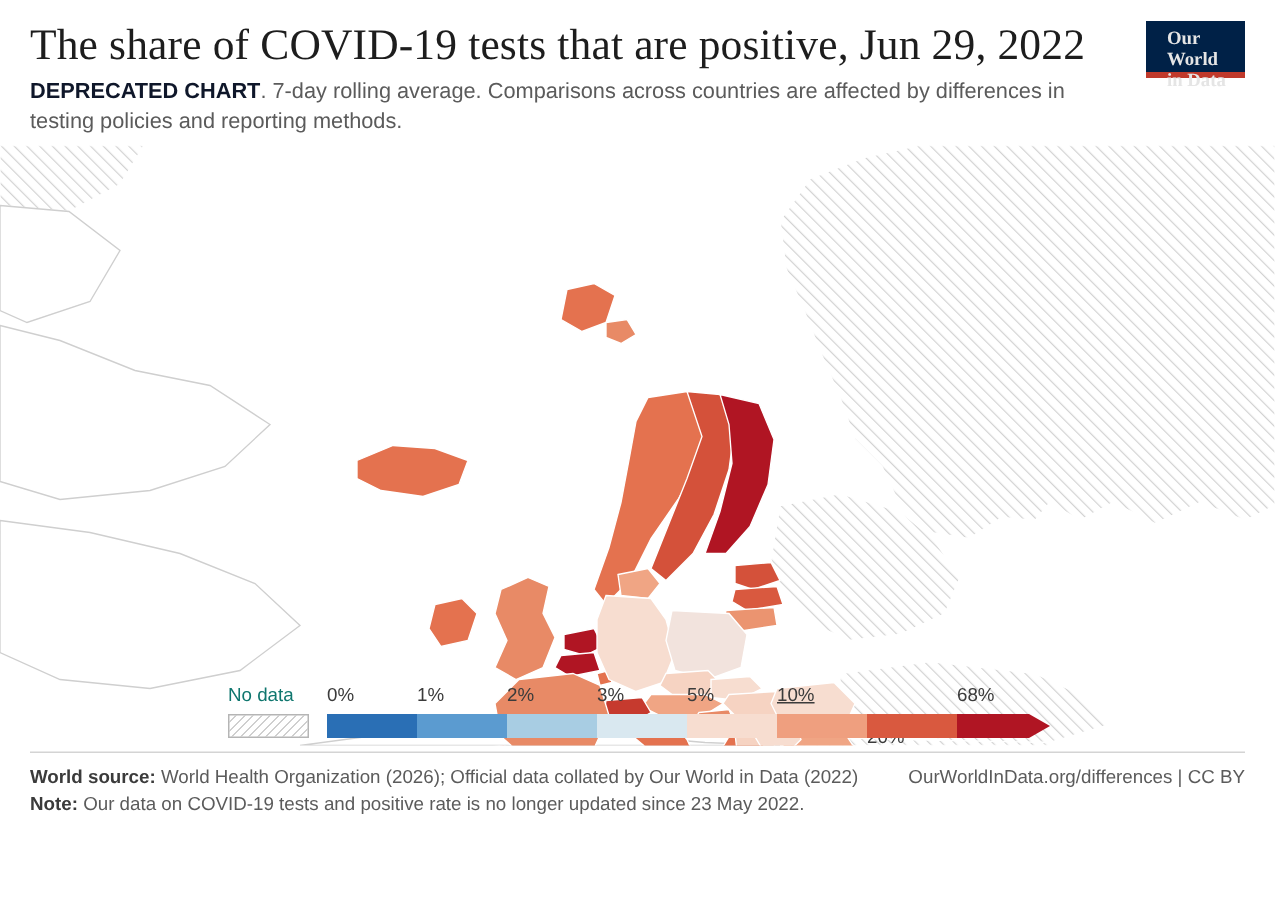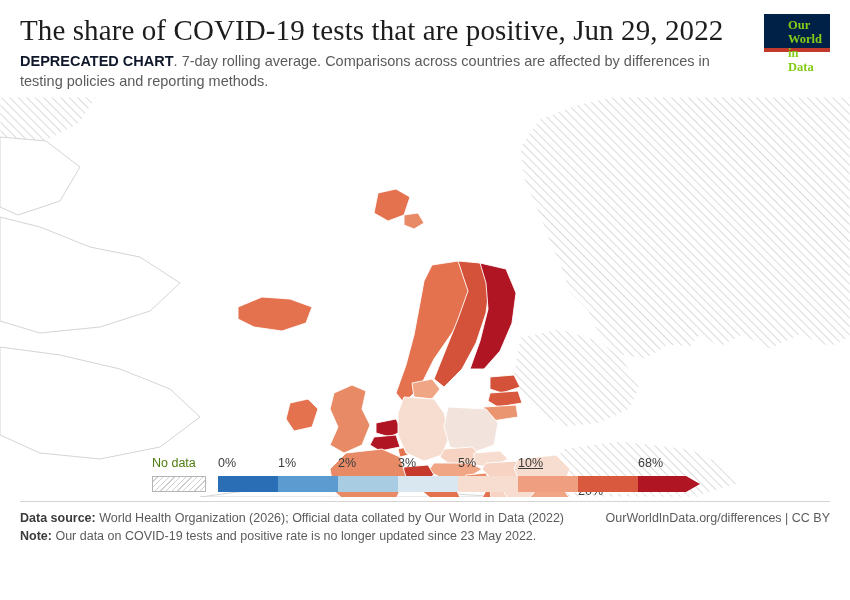--- a/index.html
+++ b/index.html
@@ -52,12 +52,12 @@
     width: 66px;
     height: 38px;
     background: #002147;
-    color: #84cc16;
+    color: #e5e5e5;
     font-family: "Liberation Serif", serif;
     font-size: 12.5px;
     font-weight: bold;
     line-height: 1.12;
-    padding: 4px 5px 0 24px;
+    padding: 4px 5px 0 14px;
     box-sizing: border-box;
     border-bottom: 4px solid #c0392b;
   }

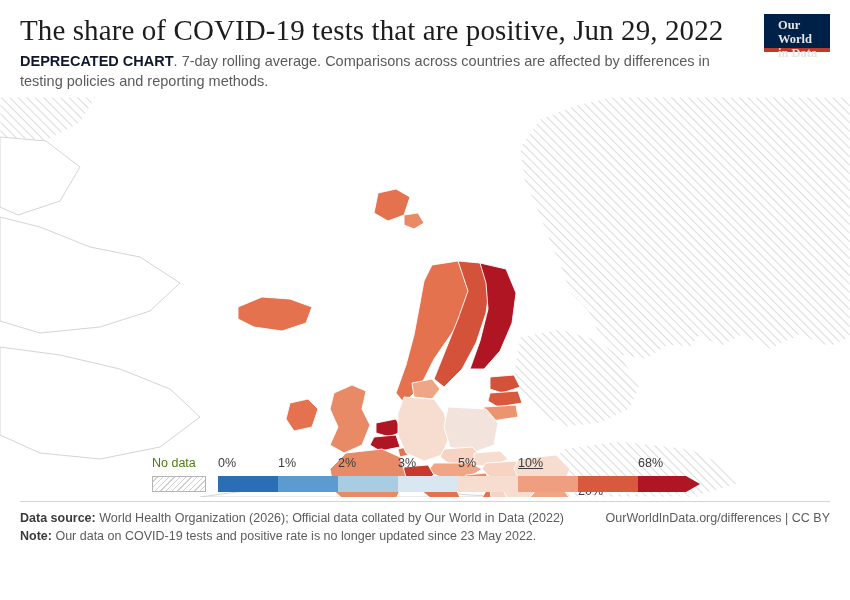--- a/index.html
+++ b/index.html
@@ -95,7 +95,7 @@
   }
   .legend-nodata-label {
     left: 0px;
-    color: #4d7c0f;
+    color: #0f766e;
   }
   .legend-bars {
     position: relative;

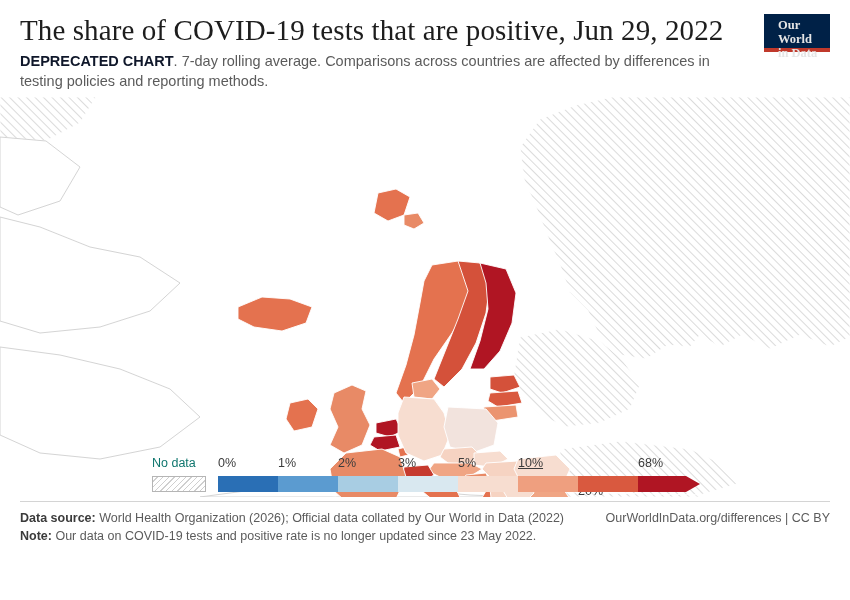--- a/index.html
+++ b/index.html
@@ -289,7 +289,7 @@
   <div class="footer">
     <div class="footer-sep"></div>
     <div class="footer-row">
-      <b>Data source:</b>
+      <b>World source:</b>
       <span>World Health Organization (2026); Official data collated by Our World in Data (2022)</span>
       <span class="footer-right">OurWorldInData.org/differences | CC BY</span>
     </div>

